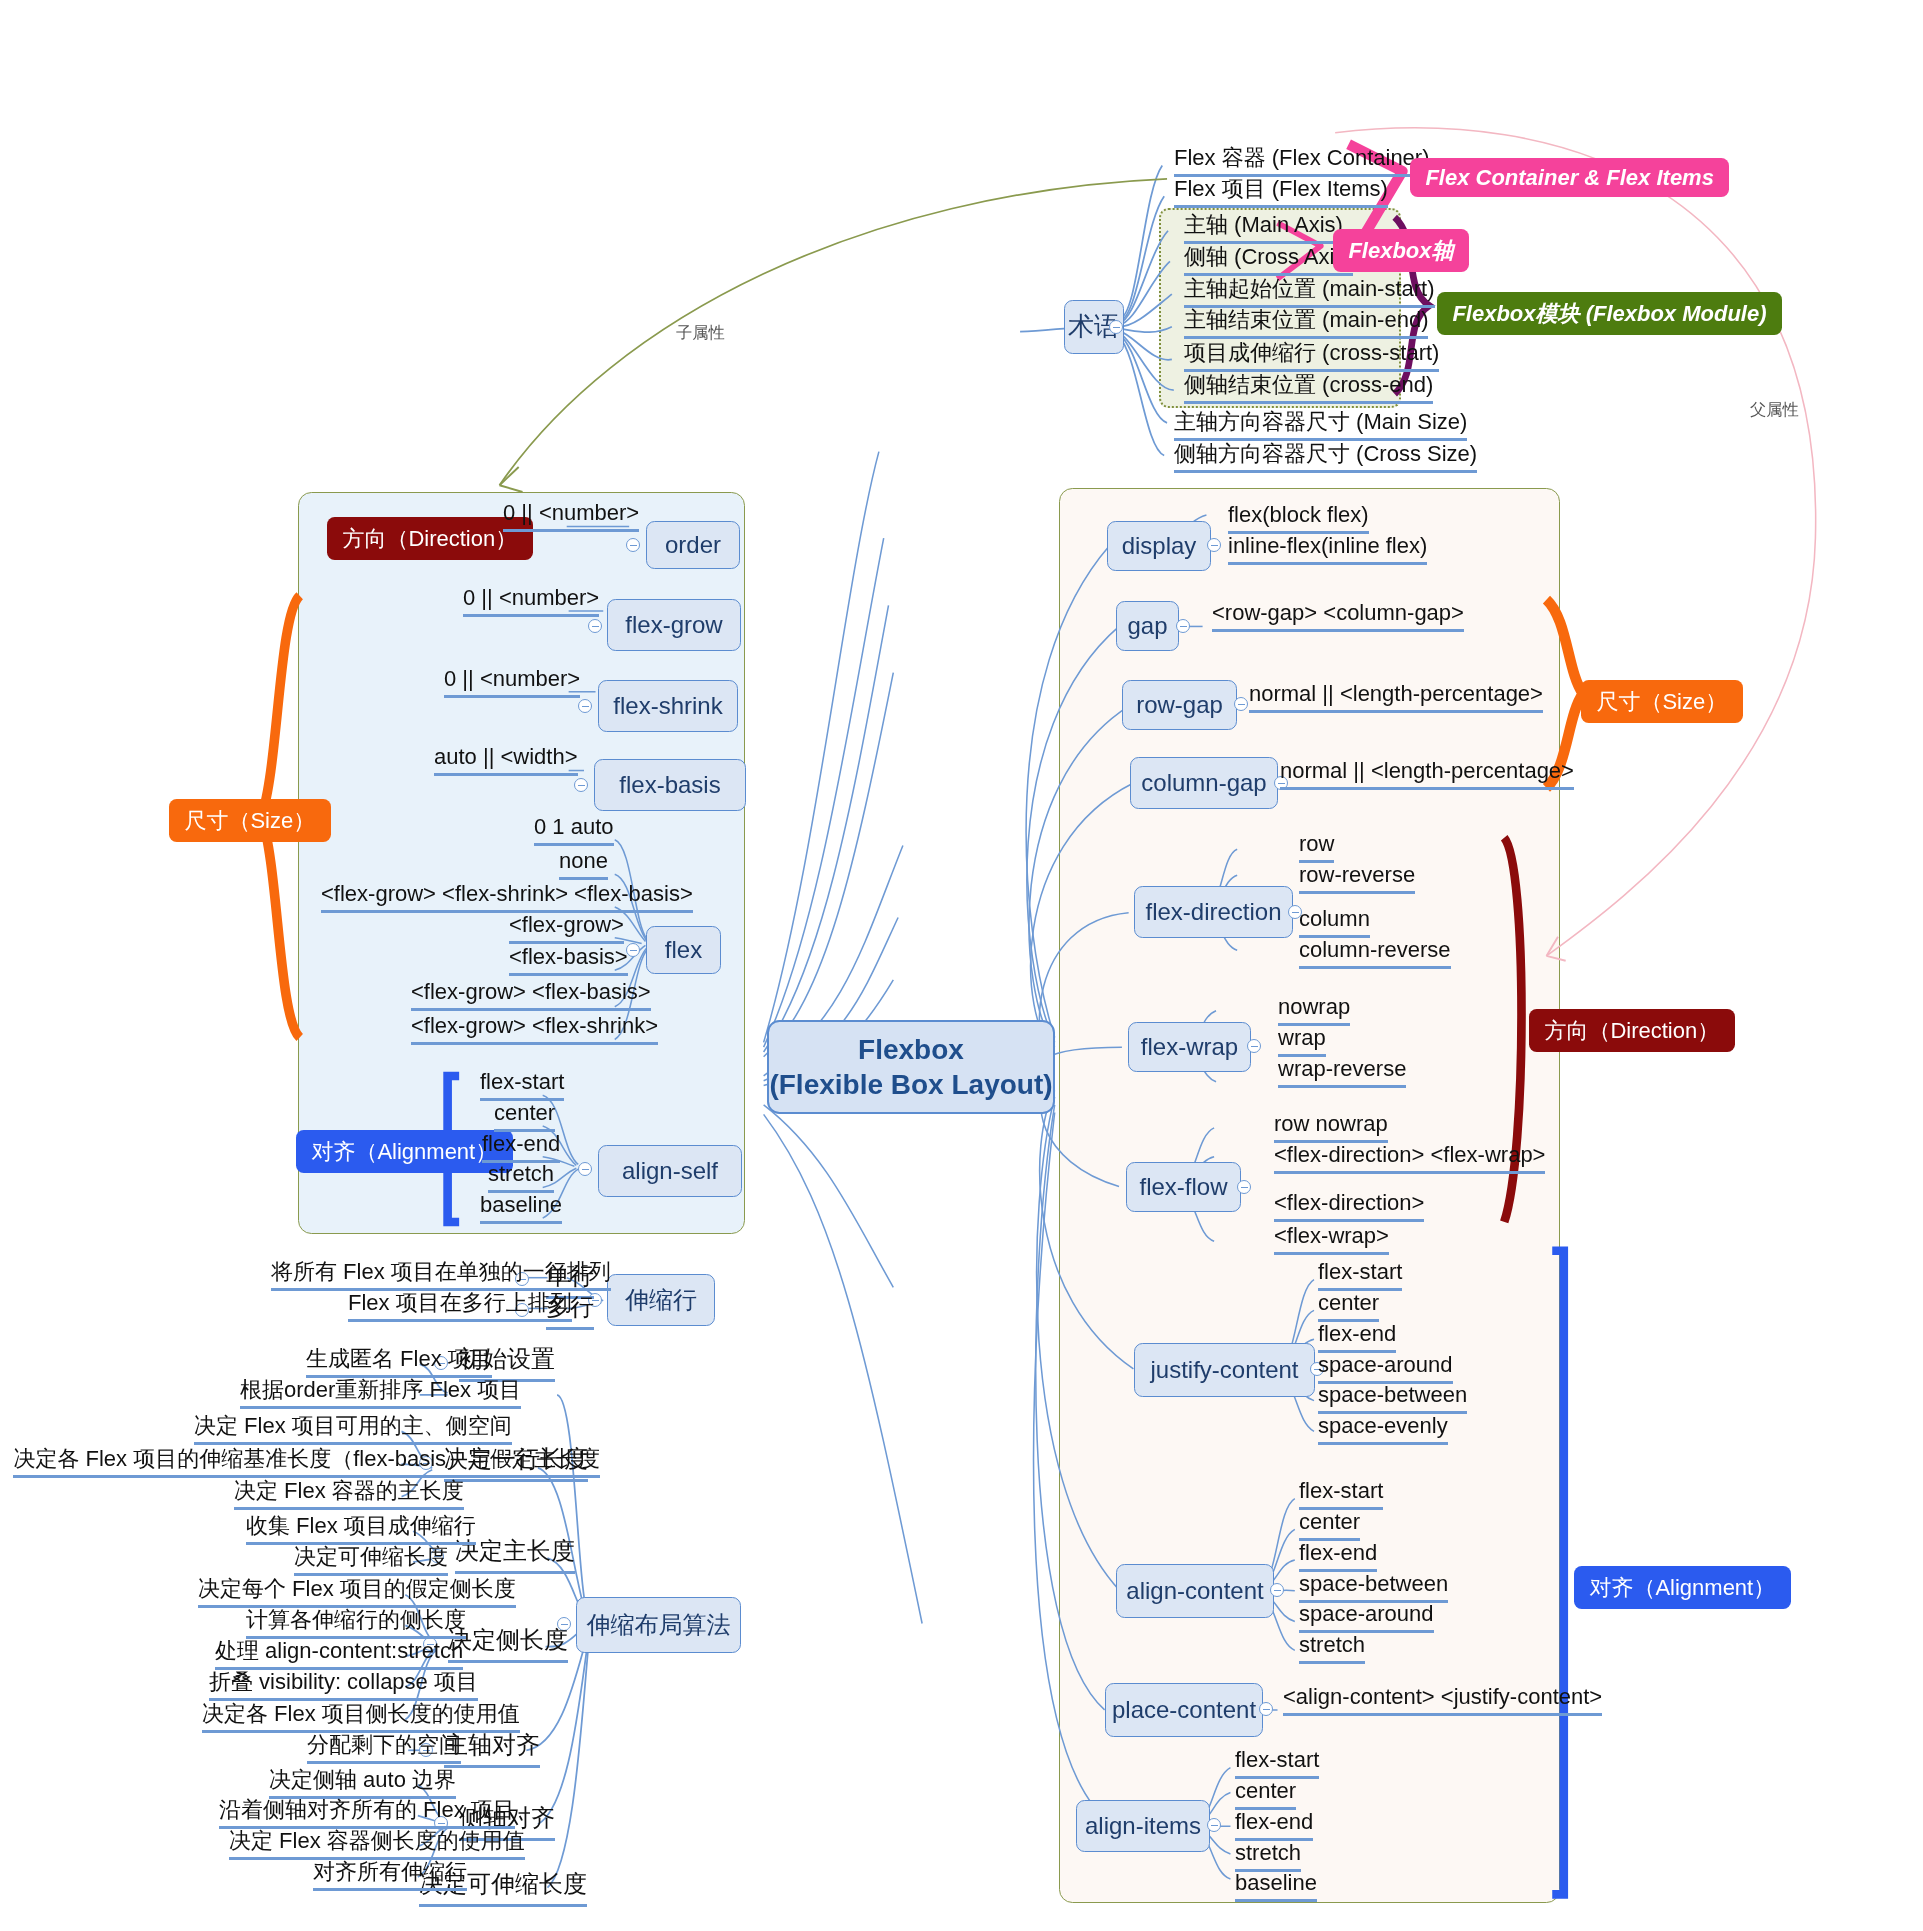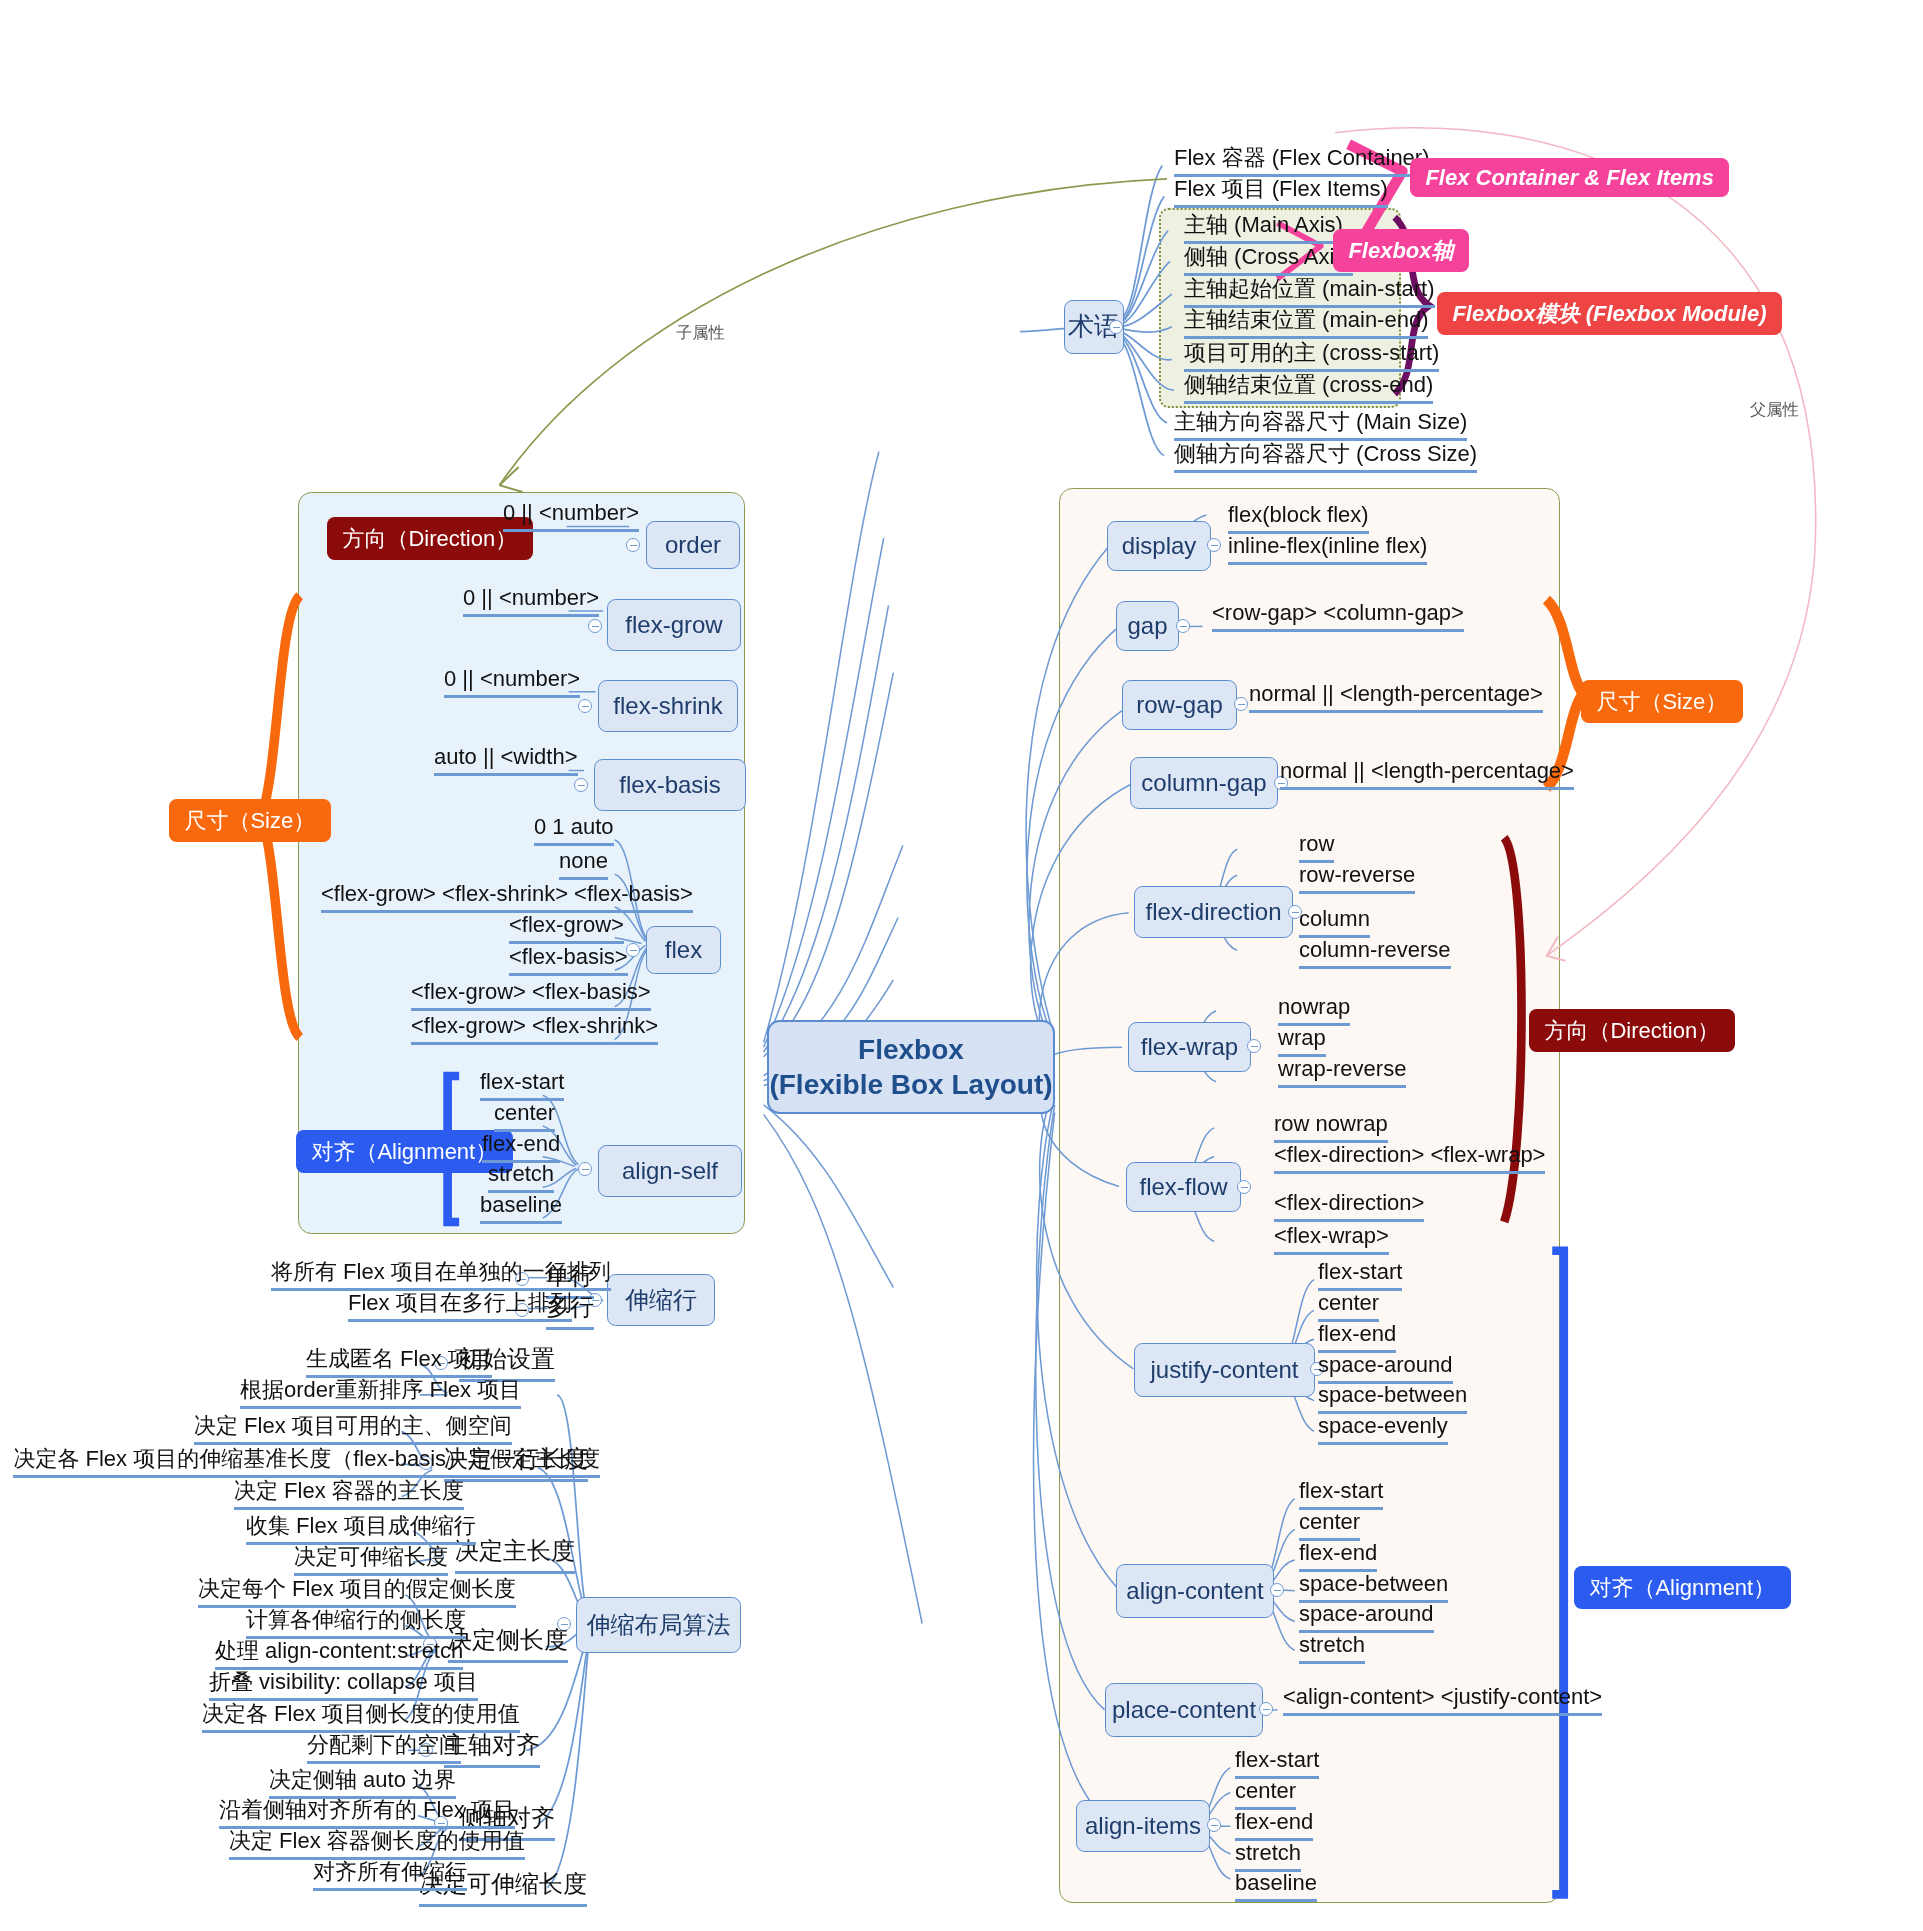--- a/index.html
+++ b/index.html
@@ -86,7 +86,7 @@
   .pill.dir{ background:#8b0b0b; }
   .pill.align{ background:#2b5bef; }
   .pill.pink{ background:#f5429b; font-style:italic; font-weight:bold; }
-  .pill.purple{ background:#ef4444; font-style:italic; font-weight:bold; }
+  .pill.purple{ background:#4d7c0f; font-style:italic; font-weight:bold; }
 
   
   .curvelabel{

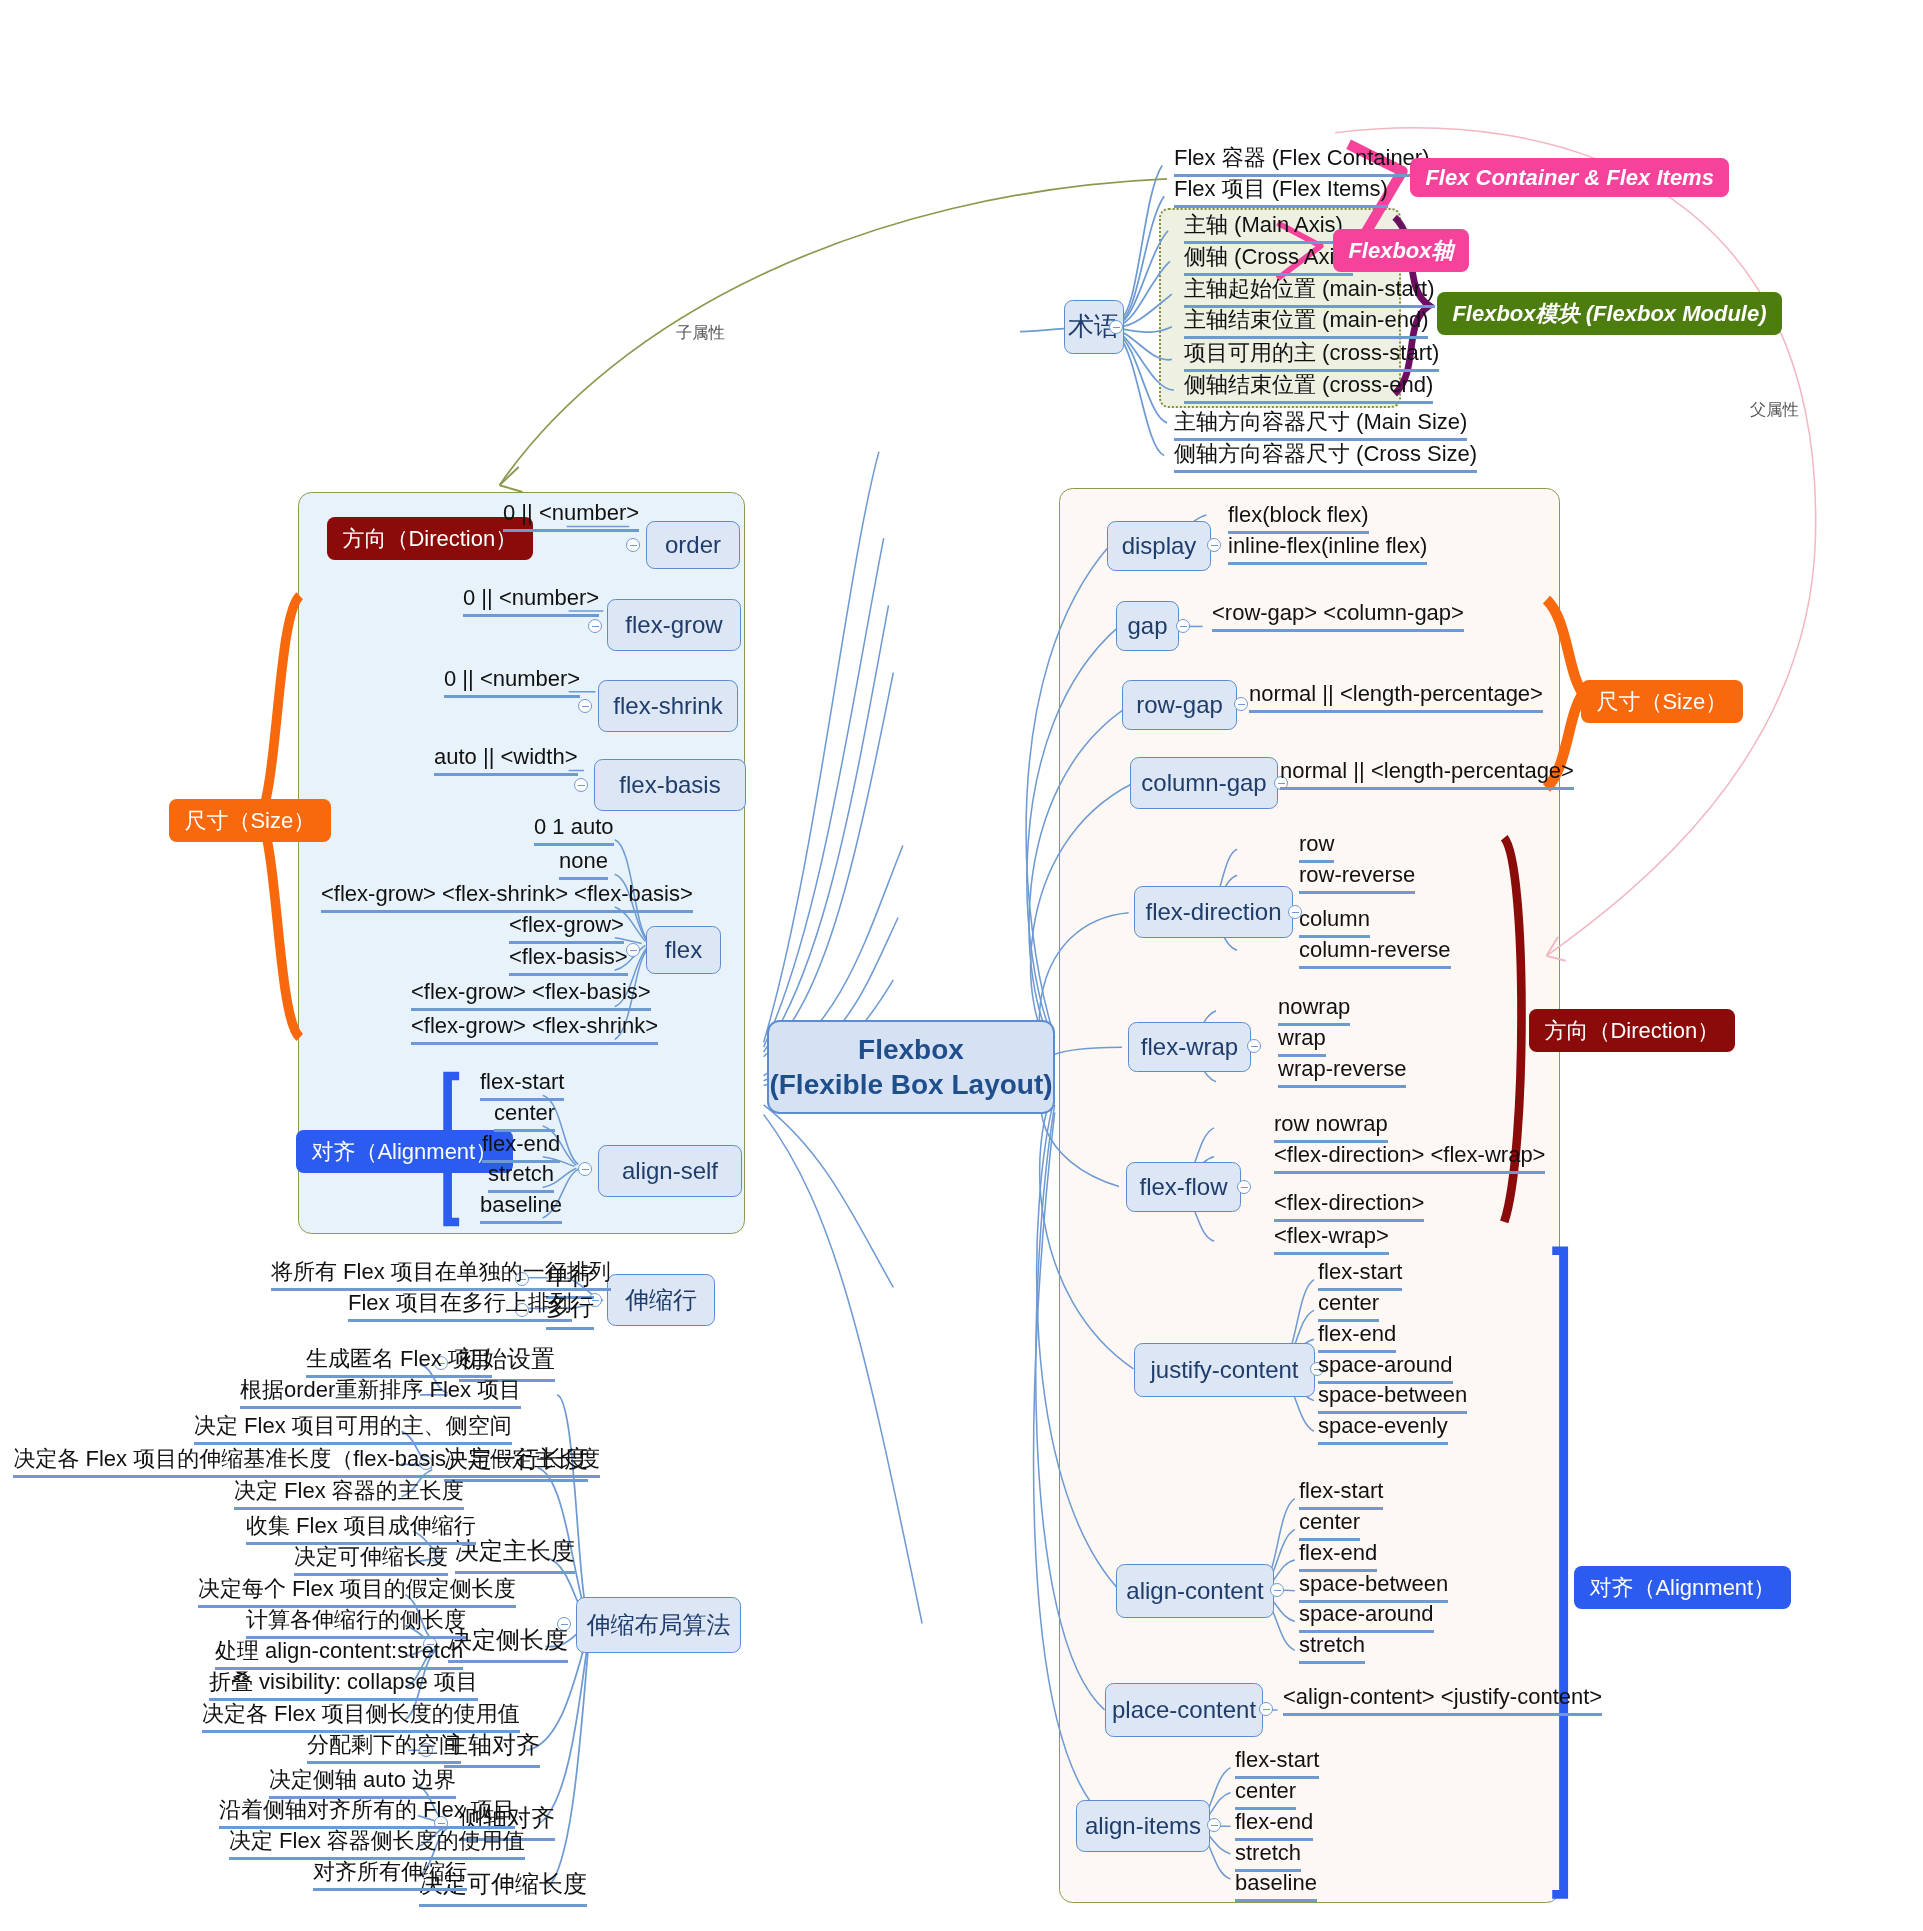--- a/index.html
+++ b/index.html
@@ -297,7 +297,7 @@
   <div class="leaf" style="left:1184px; top:245px;">侧轴 (Cross Axis)</div>
   <div class="leaf" style="left:1184px; top:277px;">主轴起始位置 (main-start)</div>
   <div class="leaf" style="left:1184px; top:308px;">主轴结束位置 (main-end)</div>
-  <div class="leaf" style="left:1184px; top:341px;">项目可用的主 (cross-start)</div>
+  <div class="leaf" style="left:1184px; top:341px;">项目成伸缩行 (cross-start)</div>
   <div class="leaf" style="left:1184px; top:373px;">侧轴结束位置 (cross-end)</div>
   <div class="leaf" style="left:1174px; top:410px;">主轴方向容器尺寸 (Main Size)</div>
   <div class="leaf" style="left:1174px; top:442px;">侧轴方向容器尺寸 (Cross Size)</div>

